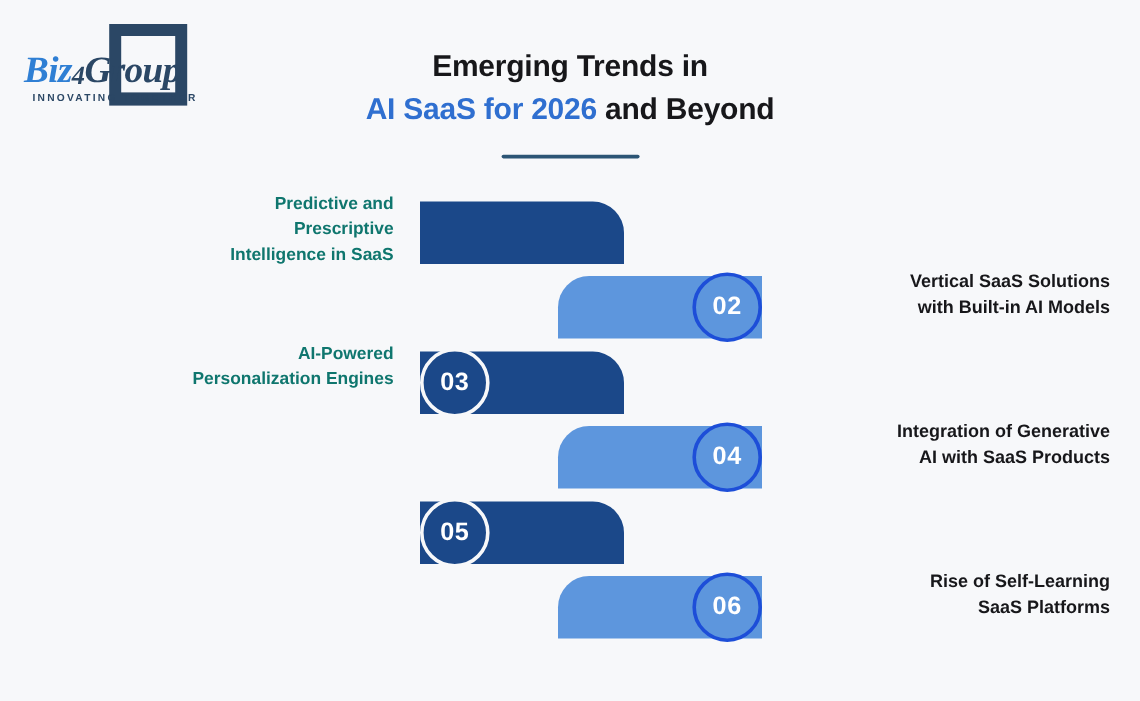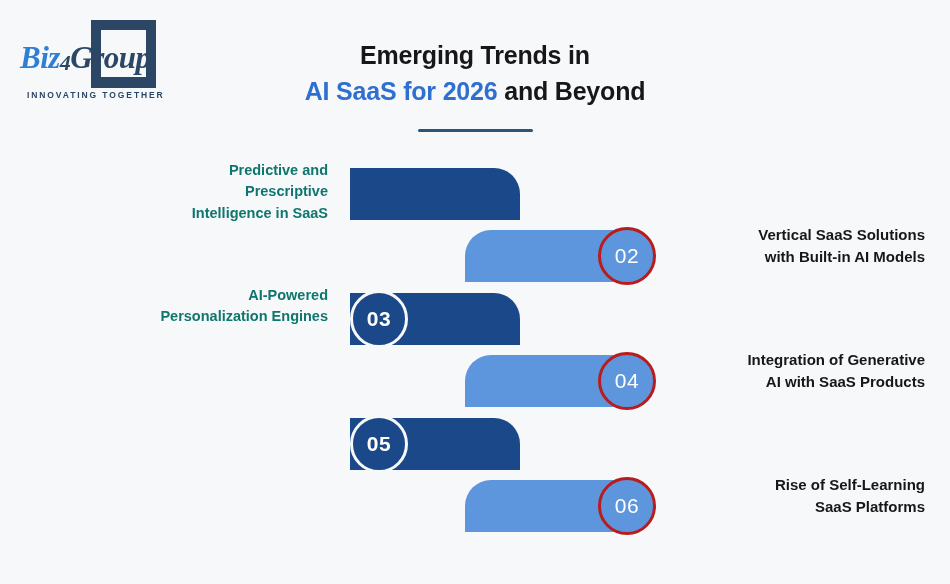--- a/index.html
+++ b/index.html
@@ -65,7 +65,6 @@
     color: #2b4765;
     font-weight: 600;
     white-space: nowrap;
-    margin-top: 14px;
   }
 
   

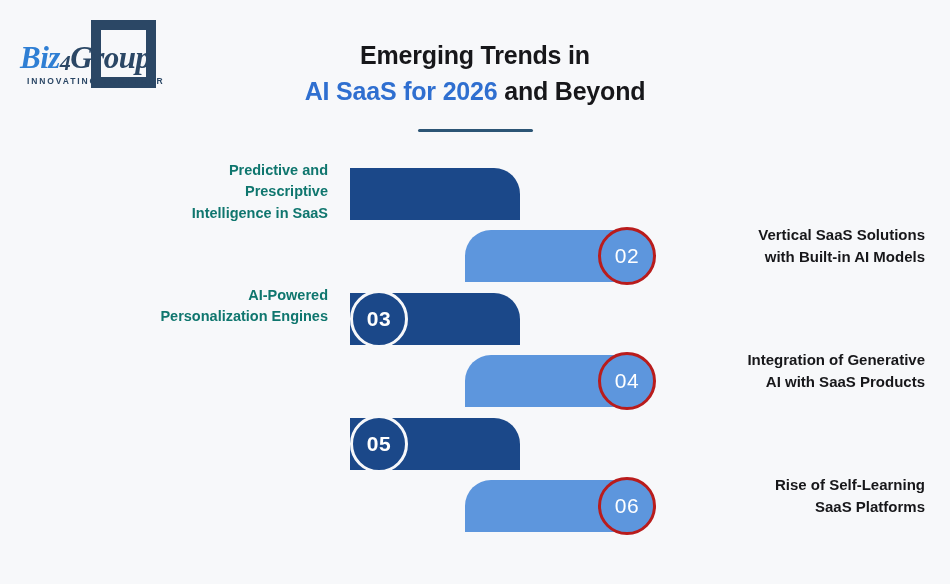--- a/index.html
+++ b/index.html
@@ -155,19 +155,19 @@
   }
   .row.right .num-circle {
     position: absolute;
-    left: 598px;
+    left: 577px;
     top: 5px;
     width: 58px;
     height: 58px;
     border-radius: 50%;
     background: #5d96dd;
-    border: 3px solid #b91c1c;
+    border: 3px solid #1d4ed8;
     display: flex;
     align-items: center;
     justify-content: center;
     color: #ffffff;
     font-size: 21px;
-    font-weight: 400;
+    font-weight: 700;
     letter-spacing: 0.5px;
   }
   .row.right .row-label {

